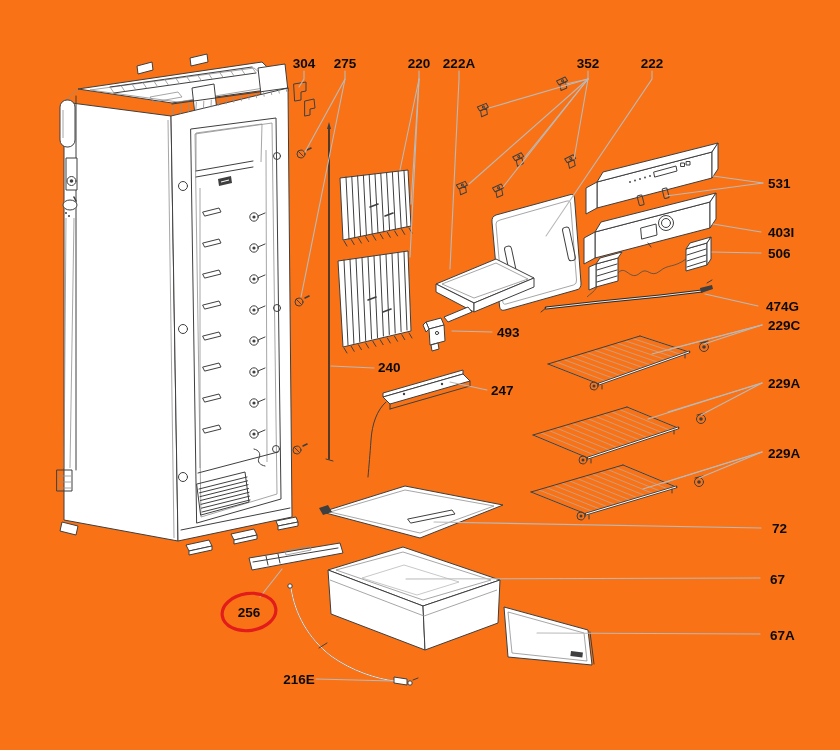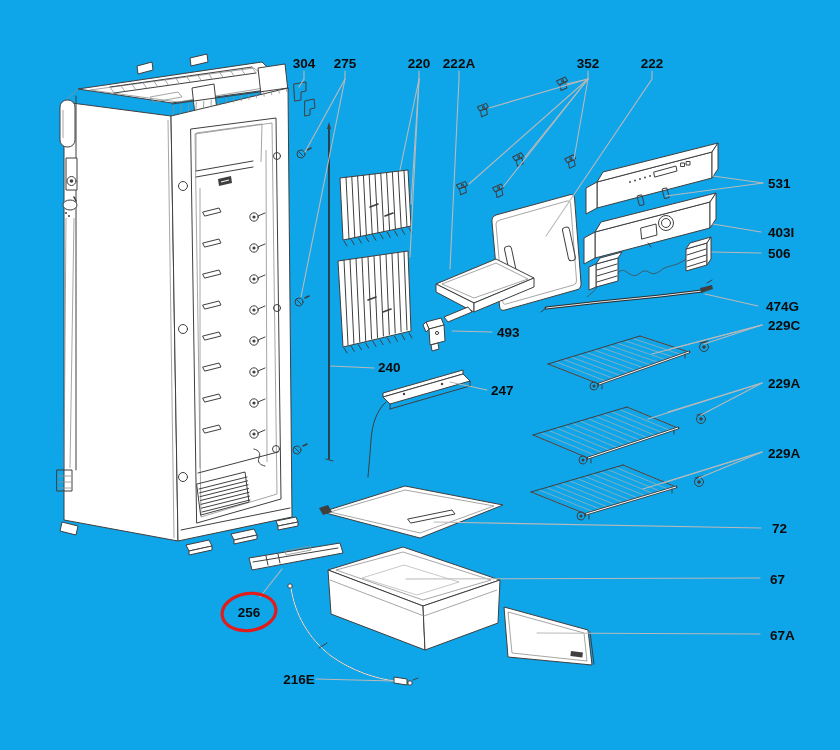--- a/index.html
+++ b/index.html
@@ -3,7 +3,7 @@
 <meta charset="utf-8">
 <style>
   html,body{margin:0;padding:0;background:#fff;}
-  .stage{position:relative;width:840px;height:750px;background:#0ea5e9;overflow:hidden;
+  .stage{position:relative;width:840px;height:750px;background:#f97316;overflow:hidden;
          font-family:"Liberation Sans",sans-serif;}
   svg{display:block}
   

